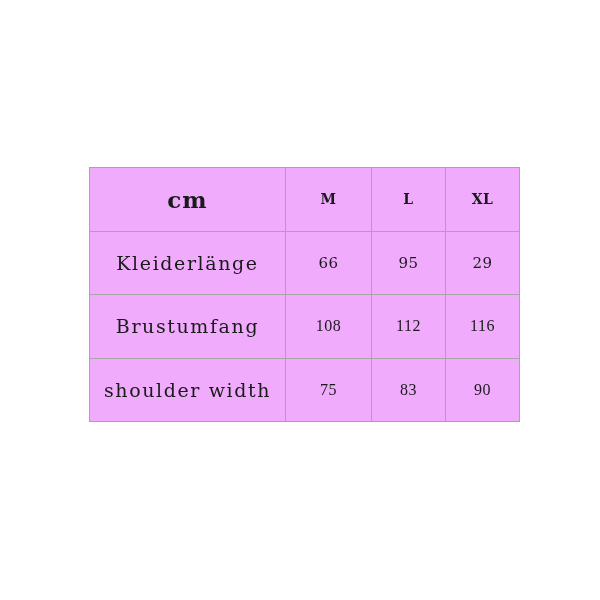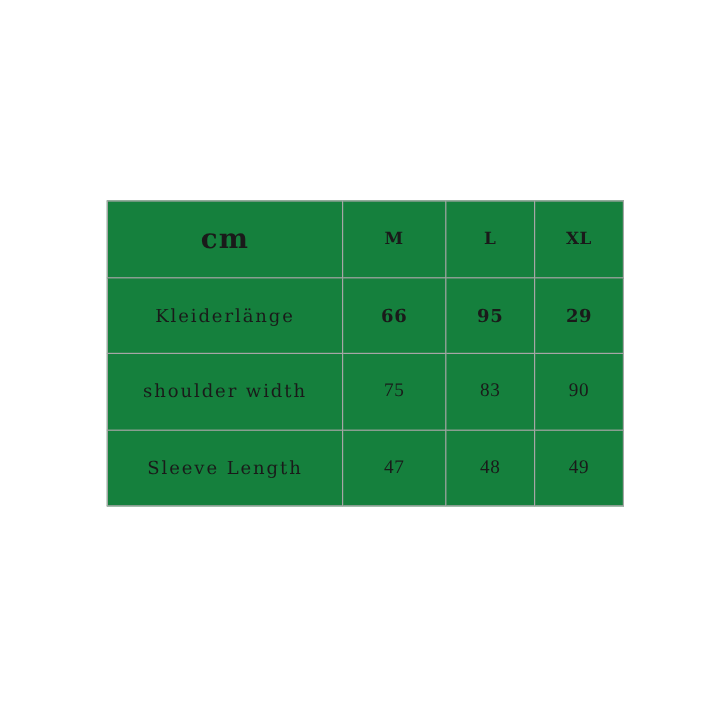--- a/index.html
+++ b/index.html
@@ -29,7 +29,7 @@
     height: 255px;
     border-collapse: collapse;
     table-layout: fixed;
-    background: #15803d;
+    background: #f0abfc;
   }
 
   table.size-chart td {

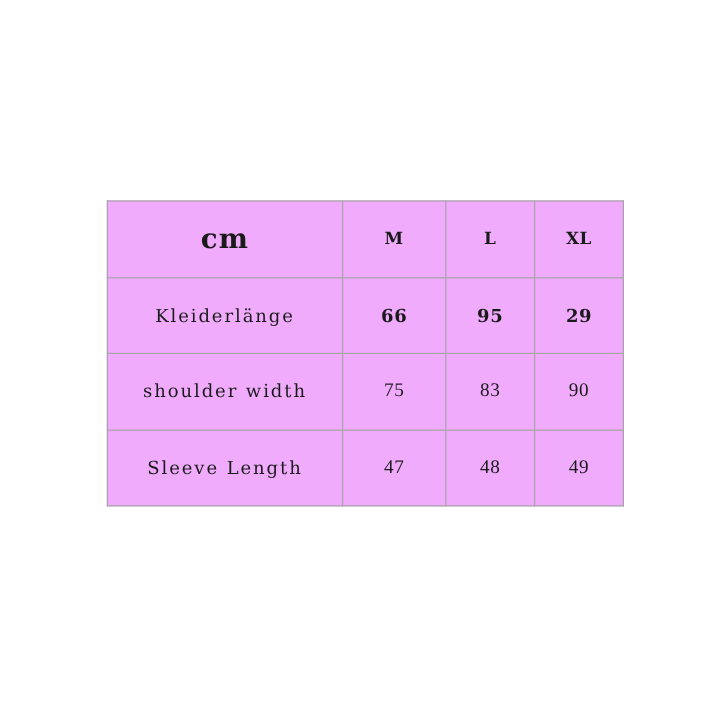--- a/index.html
+++ b/index.html
@@ -64,7 +64,7 @@
 
   
   td.row-label {
-    font-size: 15px;
+    font-size: 19px;
     font-weight: normal;
     letter-spacing: 1.6px;
     font-family: "DejaVu Serif", "Liberation Serif", serif;

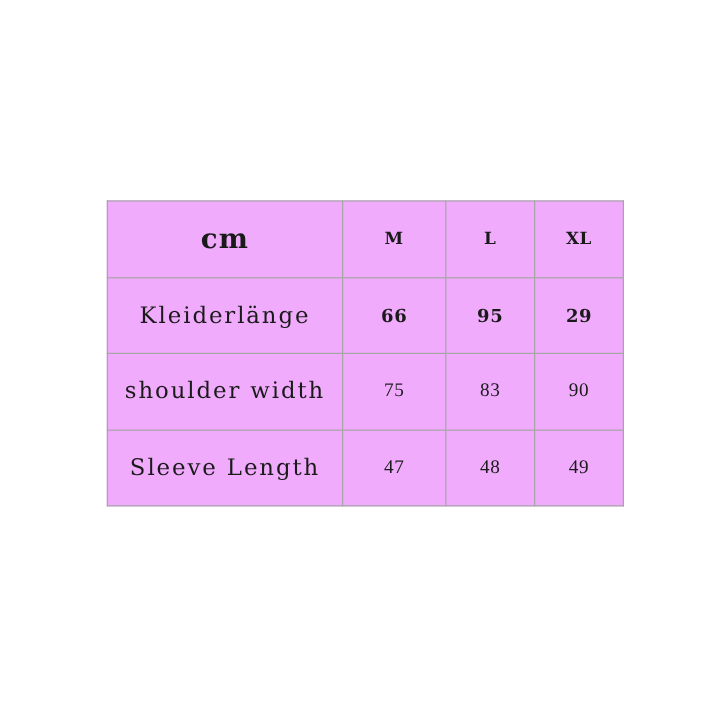--- a/index.html
+++ b/index.html
@@ -76,7 +76,7 @@
     font-family: "Liberation Serif", "DejaVu Serif", serif;
   }
   td.val.bold {
-    font-weight: bold;
+    font-weight: normal;
     font-family: "DejaVu Serif", "Liberation Serif", serif;
     font-size: 15px;
     text-align: center;

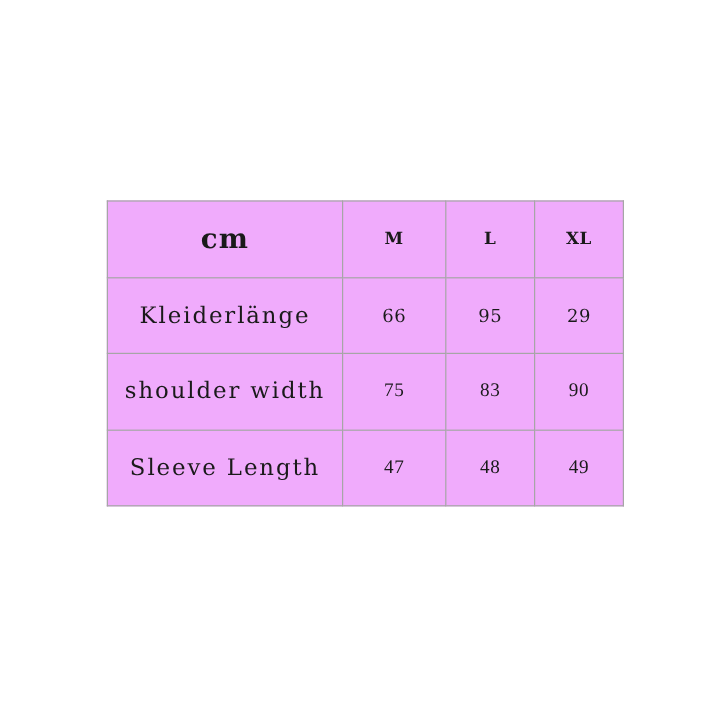--- a/index.html
+++ b/index.html
@@ -108,6 +108,12 @@
         <td class="val bold">29</td>
       </tr>
 
+      <tr>
+        <td class="row-label">Brustumfang</td>
+        <td class="val">108</td>
+        <td class="val">112</td>
+        <td class="val">116</td>
+      </tr>
 
       <tr>
         <td class="row-label">shoulder width</td>

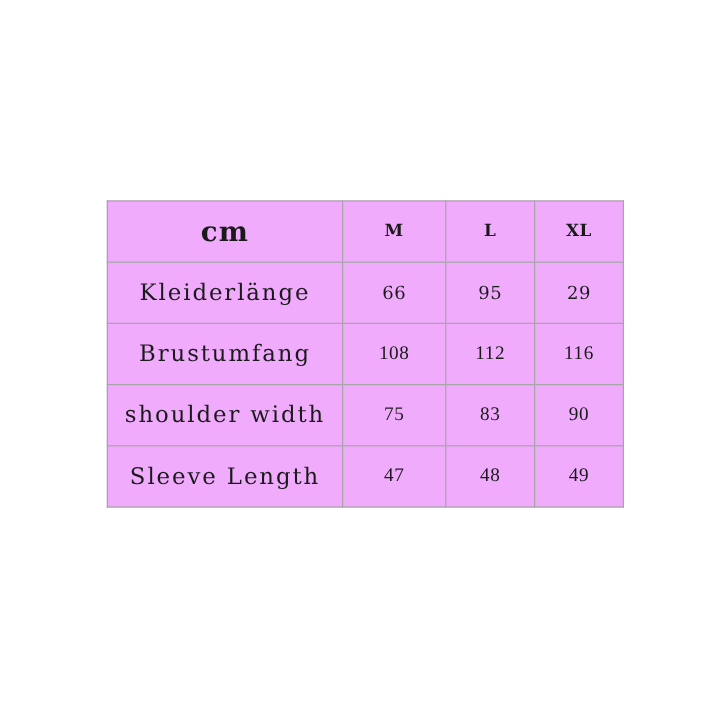--- a/index.html
+++ b/index.html
@@ -122,12 +122,6 @@
         <td class="val">90</td>
       </tr>
 
-      <tr>
-        <td class="row-label">Sleeve Length</td>
-        <td class="val">47</td>
-        <td class="val">48</td>
-        <td class="val">49</td>
-      </tr>
     </tbody>
   </table>
 </div>

